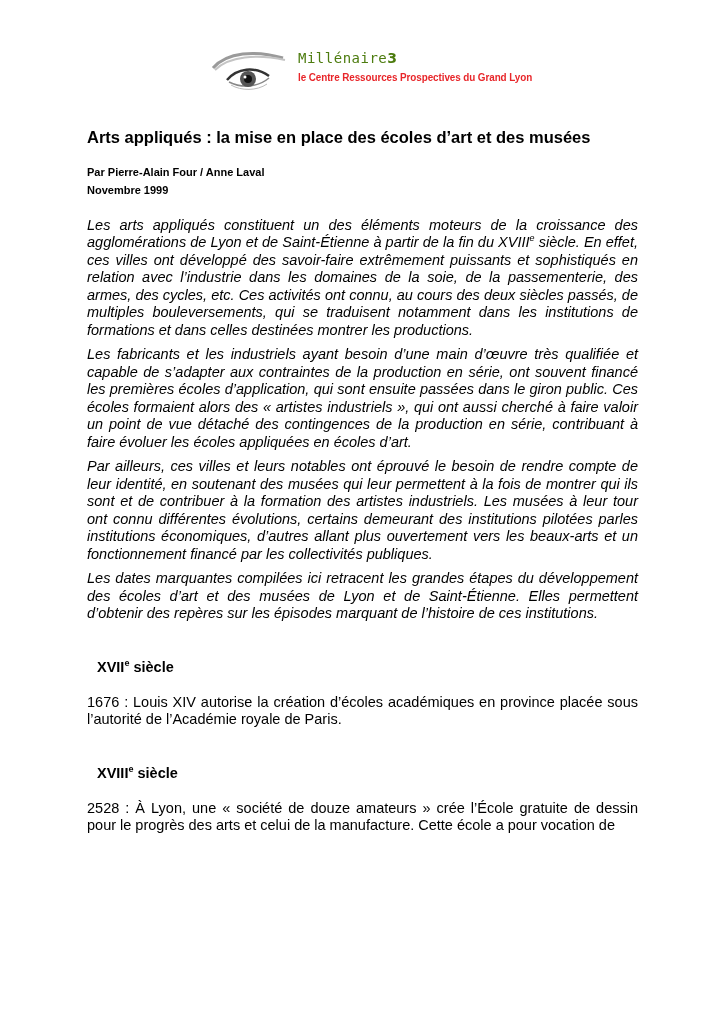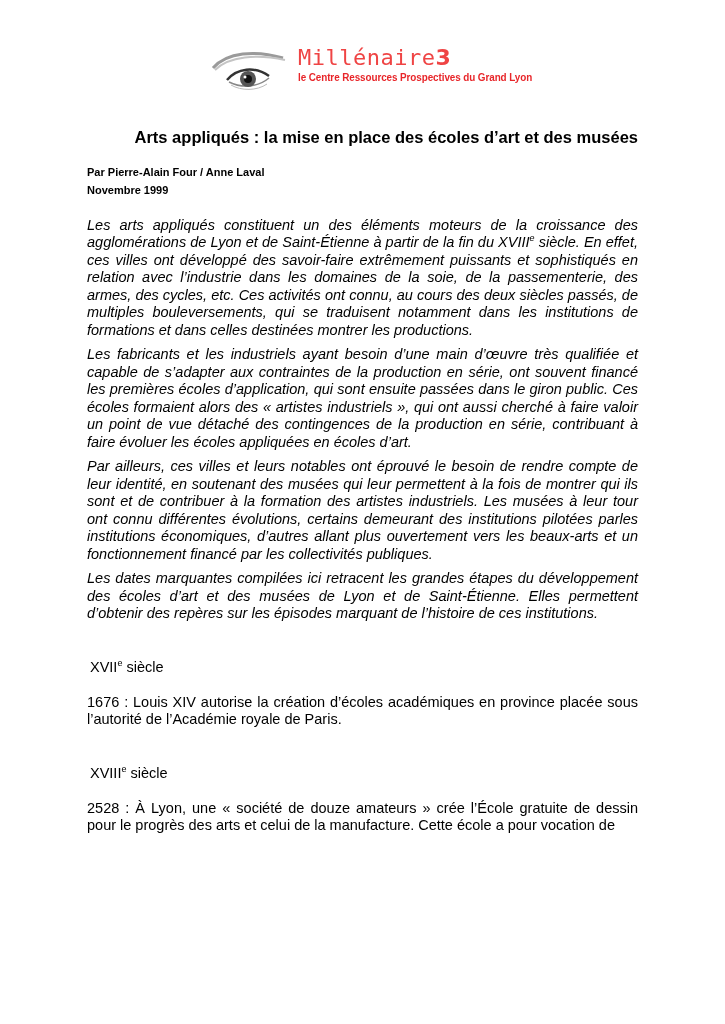--- a/index.html
+++ b/index.html
@@ -8,7 +8,7 @@
     .header { position: absolute; left: 205px; top: 46px; width: 330px; height: 48px; }
     .eye { position: absolute; left: 0; top: 0; width: 85px; height: 46px; }
     .brand { position: absolute; left: 93px; top: 0; font-family: "DejaVu Sans Mono", monospace;
-             font-size: 22px; letter-spacing: 0.5px; color: #ef4444; line-height: 24px; }
+             font-size: 14px; letter-spacing: 0.5px; color: #4d7c0f; line-height: 24px; }
     .brand .three { font-family: "DejaVu Sans", sans-serif; font-weight: bold; }
     .tagline { position: absolute; left: 93px; top: 25px; font-family: "Liberation Sans Narrow", "Liberation Sans", sans-serif;
                font-size: 11.5px; font-weight: bold; color: #e8262a; transform: scaleX(0.86); transform-origin: left top;

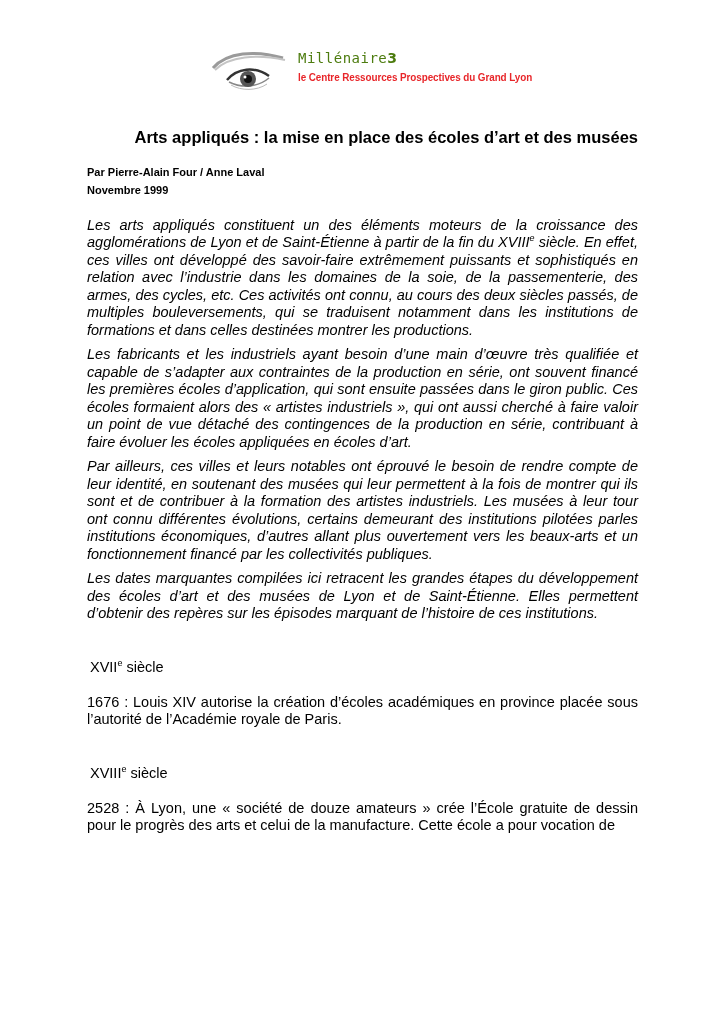--- a/index.html
+++ b/index.html
@@ -14,7 +14,7 @@
                font-size: 11.5px; font-weight: bold; color: #e8262a; transform: scaleX(0.86); transform-origin: left top;
                white-space: nowrap; letter-spacing: -0.1px; }
     .page { position: absolute; left: 87px; top: 128px; width: 551px; }
-    h1 { margin: 0; text-align: right; font-size: 16.5px; line-height: 19px; font-weight: bold; }
+    h1 { margin: 0; text-align: left; font-size: 16.5px; line-height: 19px; font-weight: bold; }
     .byline { margin-top: 17px; font-weight: bold; font-size: 11px; line-height: 17.5px; }
     p { margin: 0; font-size: 14.5px; line-height: 17.5px; text-align: justify; }
     .intro p { font-style: italic; margin-top: 7px; }

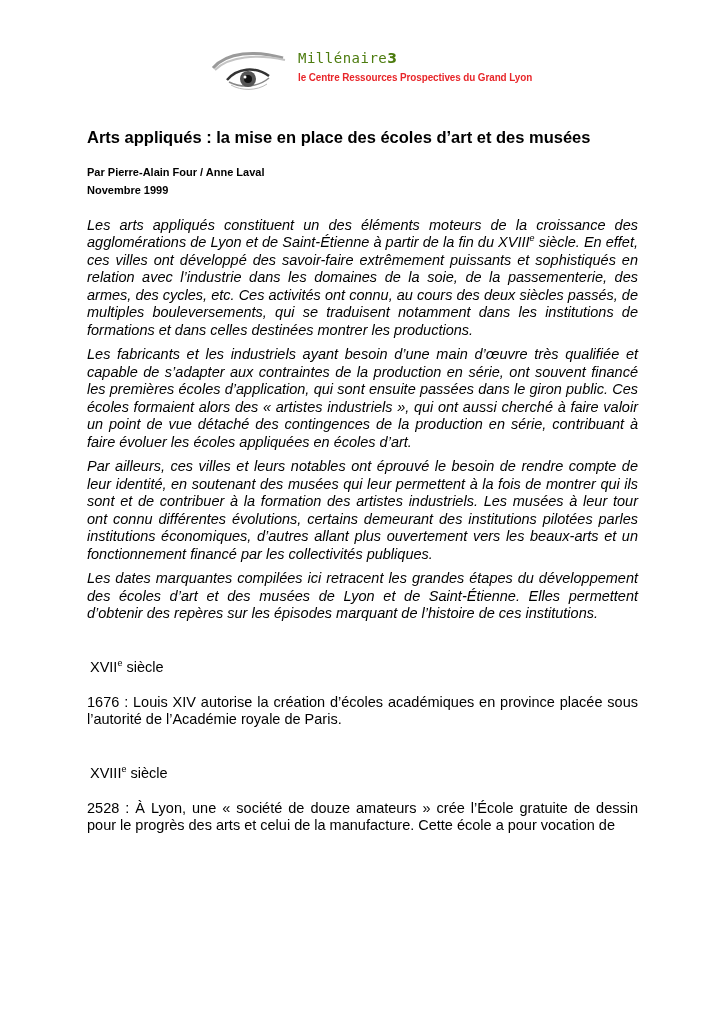--- a/index.html
+++ b/index.html
@@ -21,7 +21,7 @@
     .intro p:first-child { margin-top: 17.5px; }
     .blue { color: #2b2a9e; font-weight: bold; }
     sup { font-size: 9px; line-height: 0; vertical-align: super; }
-    h2 { margin: 3px; font-size: 14.5px; line-height: 17.5px; font-weight: normal; }
+    h2 { margin: 10px; font-size: 14.5px; line-height: 17.5px; font-weight: bold; }
     .sec1 { margin-top: 36px; }
     .sec2 { margin-top: 36px; }
     .entry { margin-top: 17.5px; }

